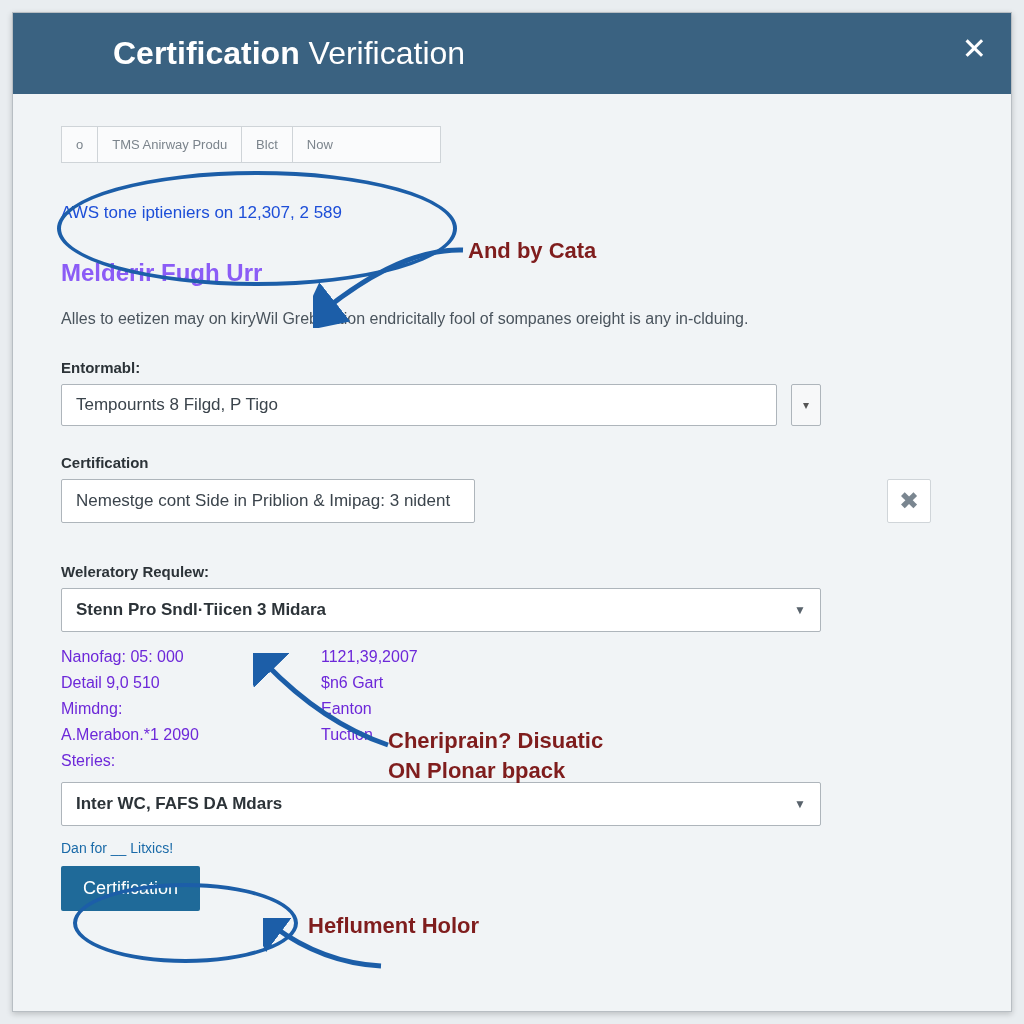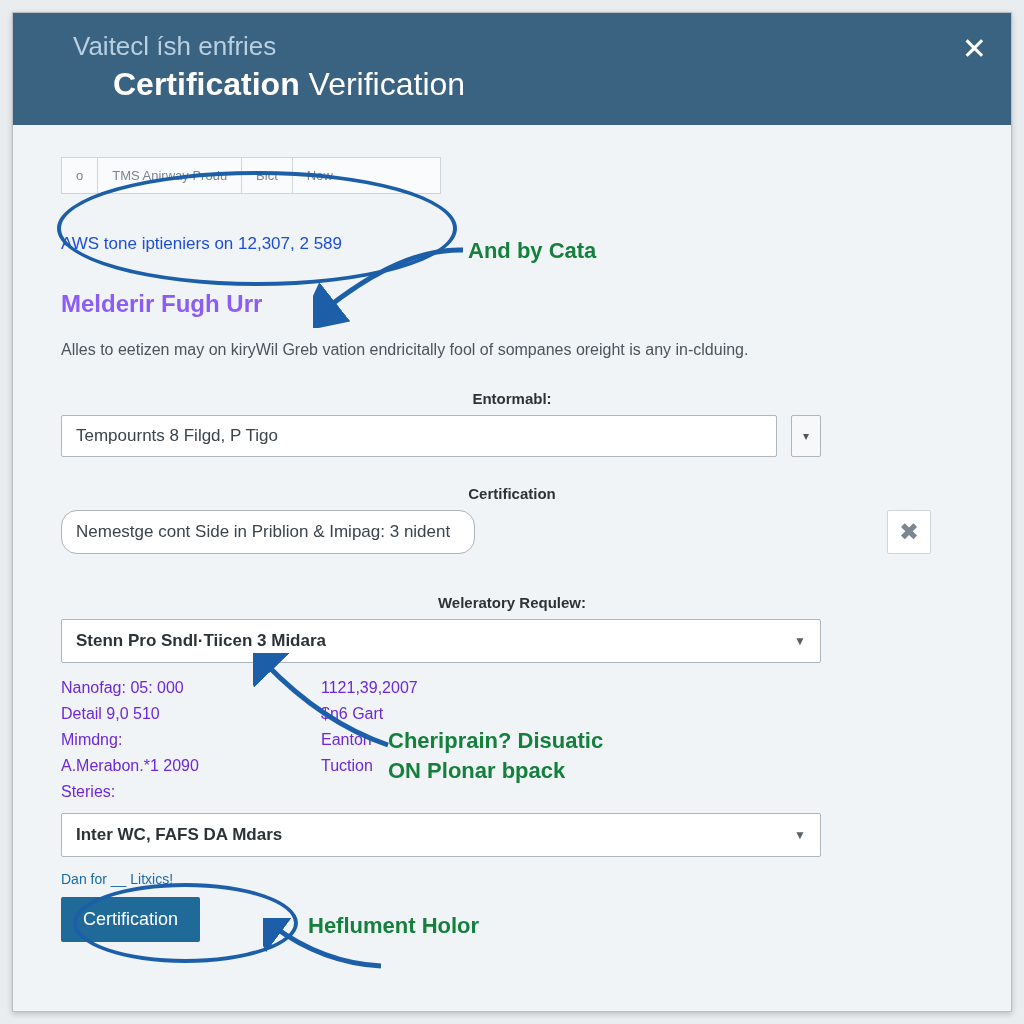--- a/index.html
+++ b/index.html
@@ -41,7 +41,6 @@
 <div class="window">
 
   <div class="titlebar">
-    <div class="title-sub">Vaitecl ísh enfries</div>
     <div class="title-main">
       <span class="bold">Certification</span><span> Verification</span>
     </div>

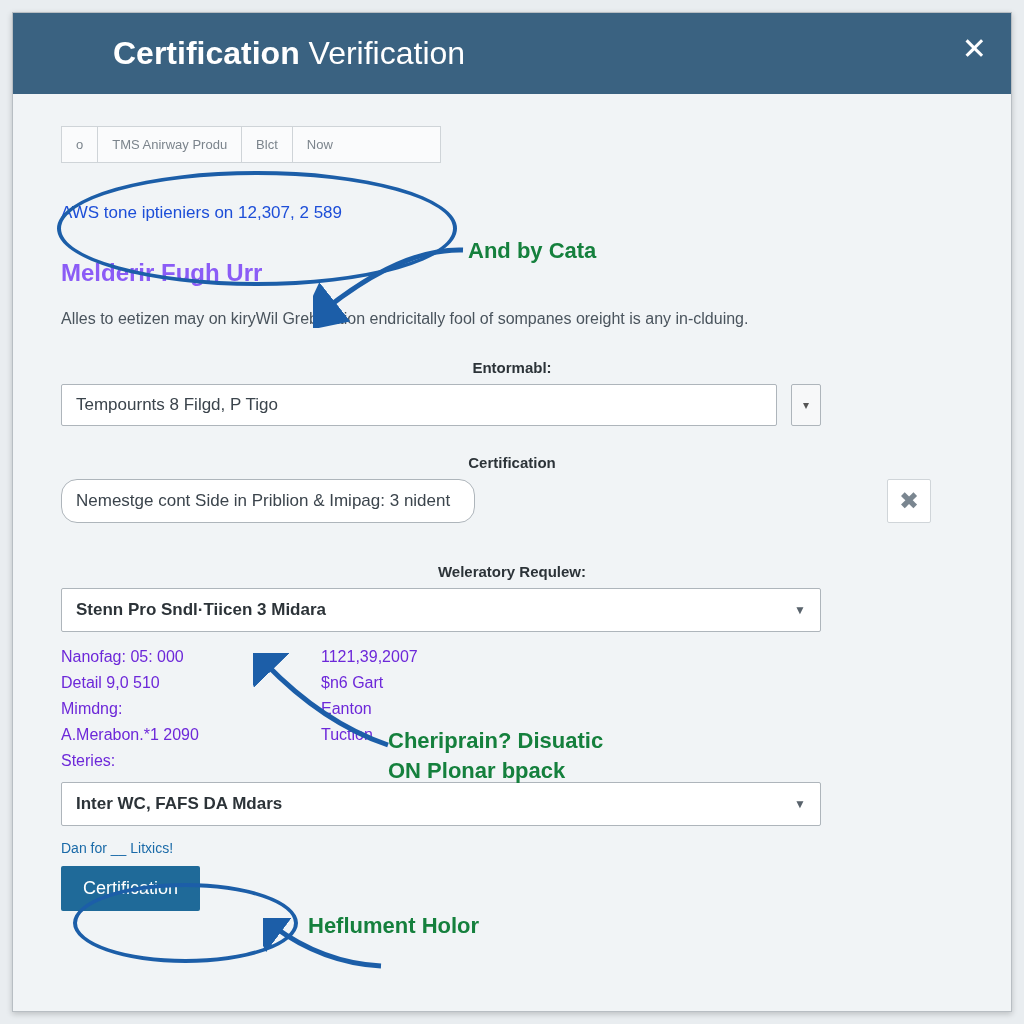--- a/index.html
+++ b/index.html
@@ -32,7 +32,7 @@
   .pri-btn{margin-top:10px;background:#1f6a99;color:#fff;border:none;padding:12px 22px;font-size:18px;border-radius:2px;cursor:pointer;}
   
   .anno-ellipse{position:absolute;border:4px solid #1c5ea8;border-radius:50%;pointer-events:none;}
-  .anno-text{position:absolute;font-size:22px;font-weight:700;color:#15803d;pointer-events:none;}
+  .anno-text{position:absolute;font-size:22px;font-weight:700;color:#7f1d1d;pointer-events:none;}
   svg.arrow{position:absolute;pointer-events:none;}
 </style>
 </head>

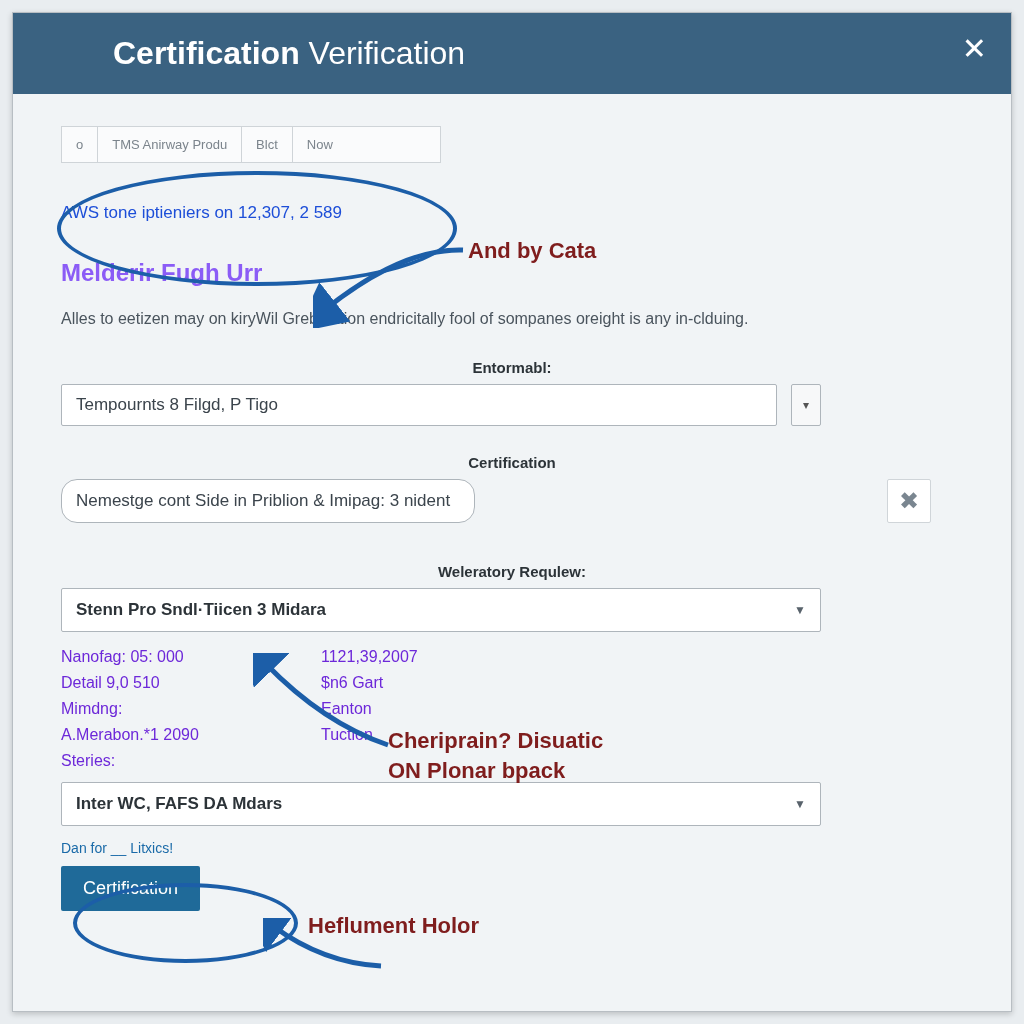--- a/index.html
+++ b/index.html
@@ -17,7 +17,7 @@
   .info-line{margin-top:40px;font-size:17px;color:#1d4ed8;}
   .section-heading{font-size:24px;font-weight:700;color:#8b5cf6;margin-top:36px;}
   .desc{font-size:16px;color:#4a545d;margin-top:20px;line-height:1.5;}
-  .field-label{font-size:15px;font-weight:700;color:#2c3338;margin-top:28px;text-align:center;}
+  .field-label{font-size:15px;font-weight:700;color:#2c3338;margin-top:28px;}
   .field-row{display:flex;align-items:stretch;margin-top:8px;gap:14px;}
   .text-input{flex:1;border:1px solid #aeb5bb;border-radius:2px;padding:10px 14px;font-size:17px;color:#3b444c;background:#fff;}
   .small-box{width:30px;border:1px solid #aeb5bb;border-radius:2px;background:#f7f8f9;display:flex;align-items:center;justify-content:center;}

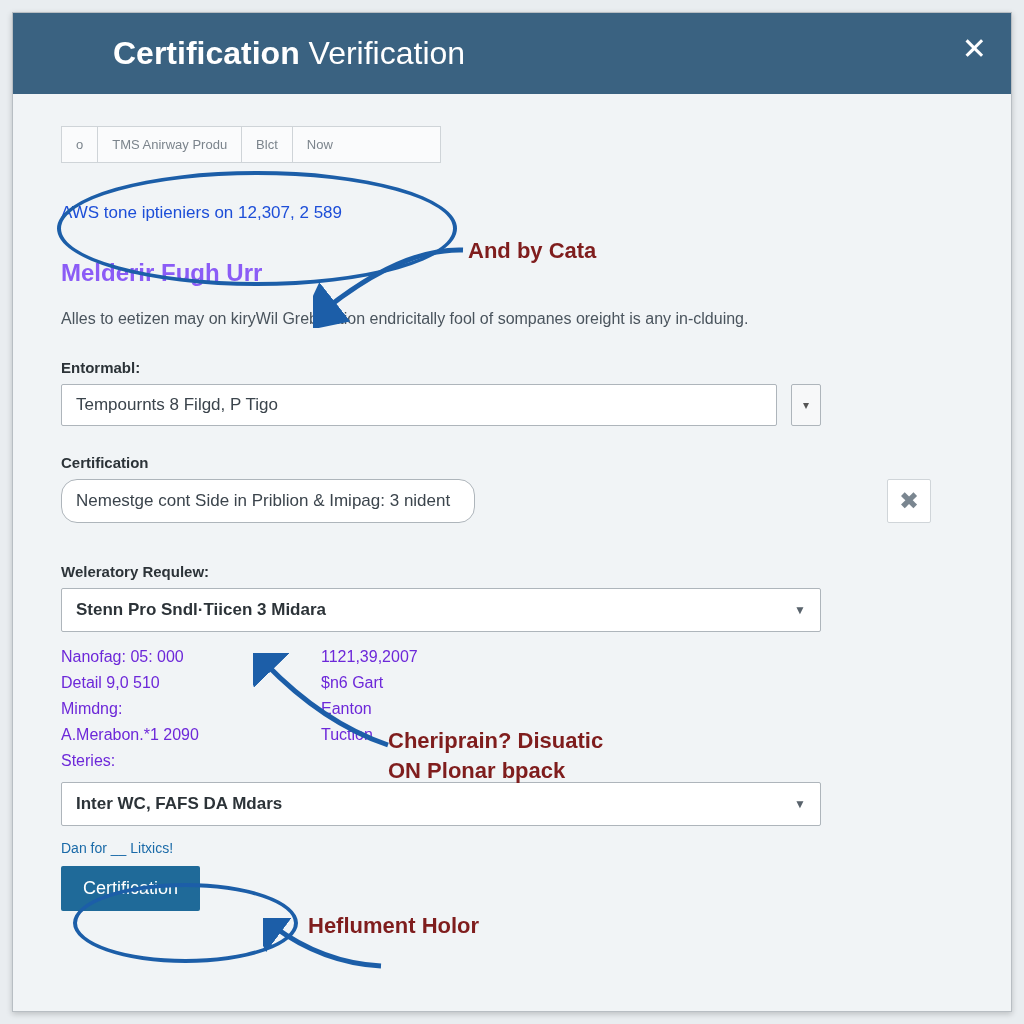--- a/index.html
+++ b/index.html
@@ -72,7 +72,7 @@
 
     <div class="field-label">Certification</div>
     <div class="field-row" style="width:870px;">
-      <input class="text-input" style="max-width: 660px; border-radius: 16px;" value="Nemestge cont Side in Priblion &amp; Imipag: 3 nident">
+      <input class="text-input" style="max-width: 660px;" value="Nemestge cont Side in Priblion &amp; Imipag: 3 nident">
       <div style="flex:1"></div>
       <div class="del-box">
           <span>✖</span>

